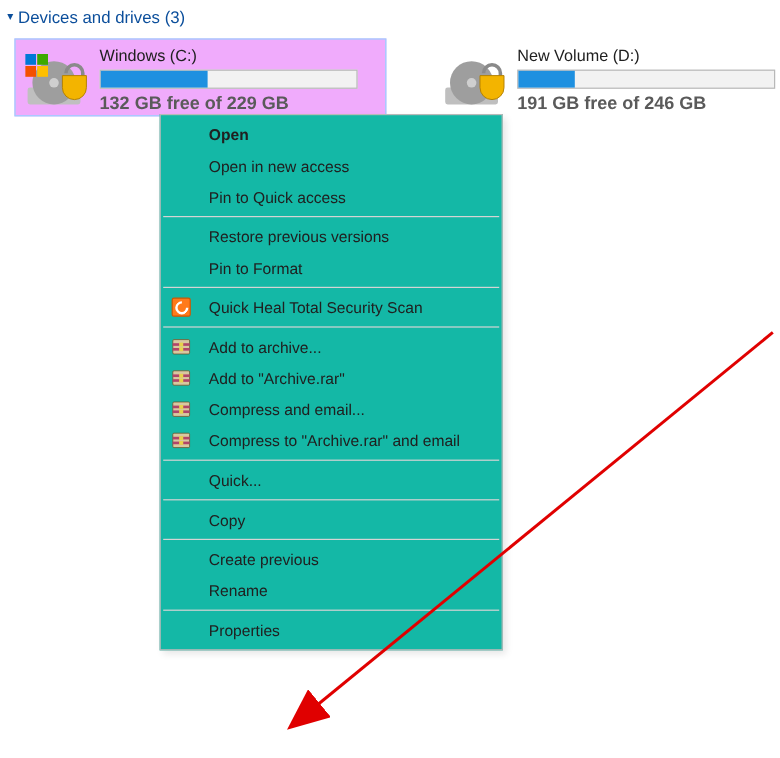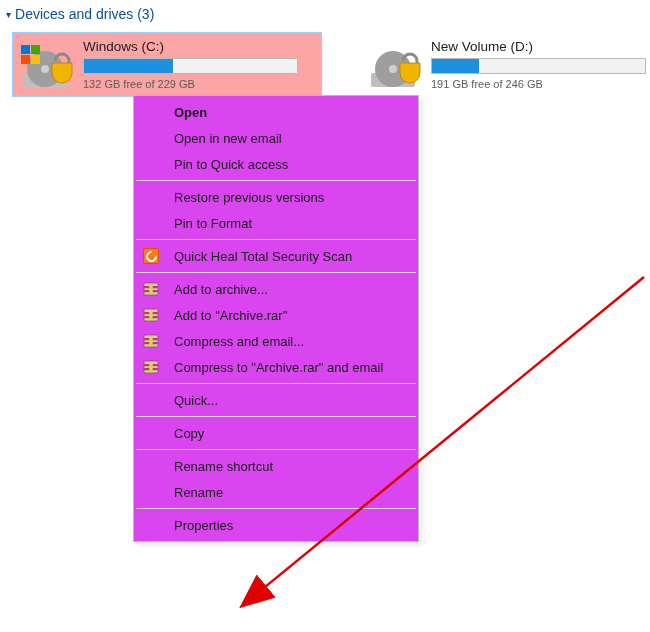--- a/index.html
+++ b/index.html
@@ -35,7 +35,7 @@
     align-items: flex-start;
   }
   .drive-tile.selected {
-    background: #fca5a5;
+    background: #f0abfc;
     border: 1px solid #99d1ff;
   }
   .drive-icon-wrap {

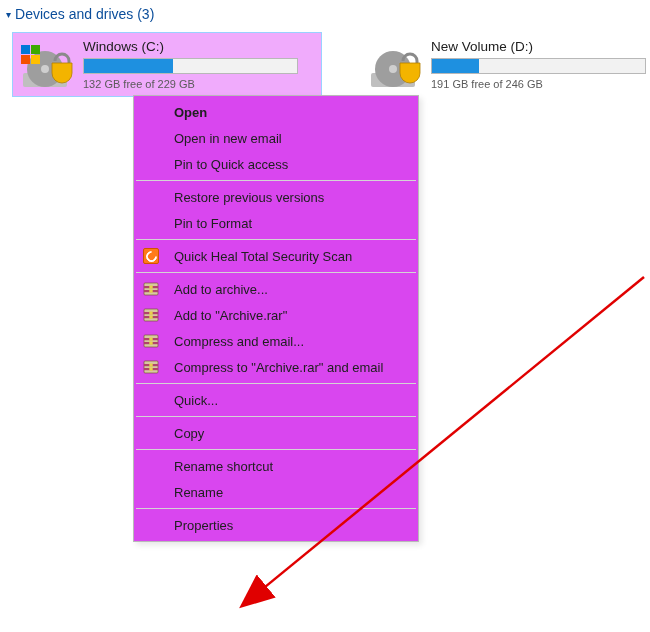--- a/index.html
+++ b/index.html
@@ -57,7 +57,7 @@
     position: absolute; left: 0; top: 0; bottom: 0;
     background: #1e90e0;
   }
-  .drive-sub { font-size: 11px; color: #5a5a5a; }
+  .drive-sub { font-size: 15px; color: #5a5a5a; font-weight: bold; }
 
   
   .drive-svg .tray { fill: #bfbfbf; }

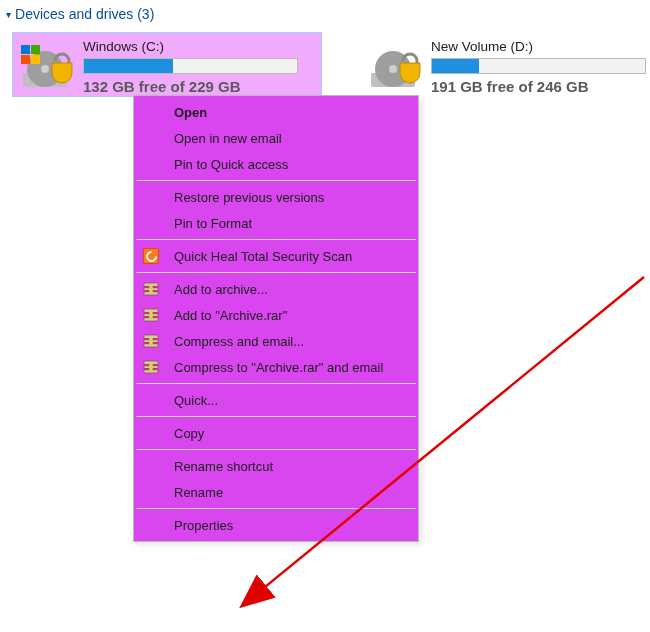--- a/index.html
+++ b/index.html
@@ -75,7 +75,7 @@
     position: absolute;
     left: 133px; top: 95px;
     width: 286px;
-    background: #d946ef;
+    background: #14b8a6;
     border: 1px solid #b9b9b9;
     box-shadow: 3px 3px 6px rgba(0,0,0,0.10);
     padding: 3px 0;

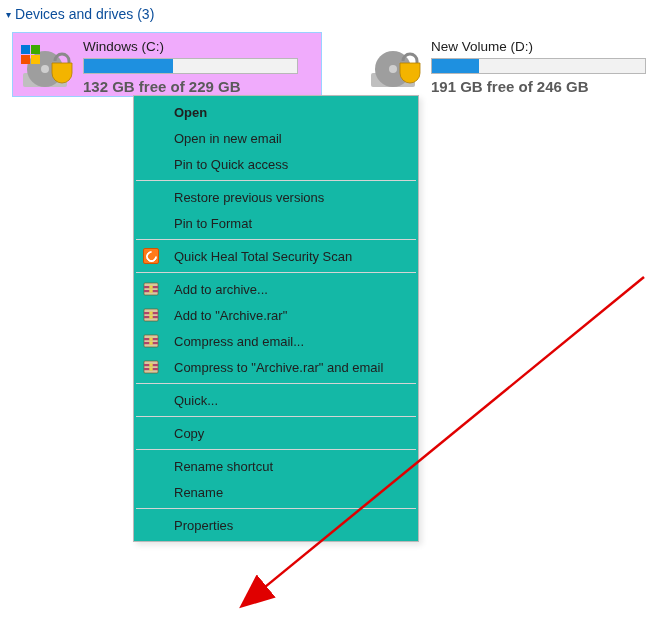--- a/index.html
+++ b/index.html
@@ -183,7 +183,7 @@
     <span>Open</span>
   </div>
   <div class="ctx-item">
-    <span>Open in new email</span>
+    <span>Open in new access</span>
   </div>
   <div class="ctx-item">
     <span>Pin to Quick access</span>

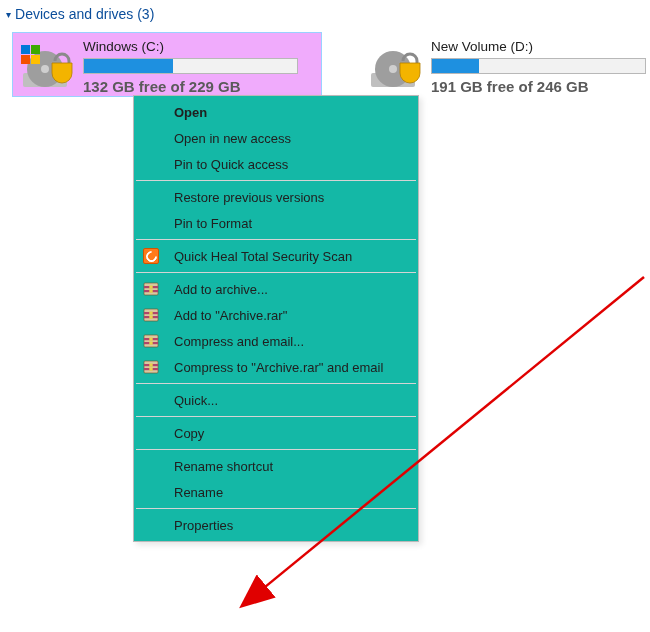--- a/index.html
+++ b/index.html
@@ -261,7 +261,7 @@
   </div>
   <div class="ctx-sep"></div>
   <div class="ctx-item">
-    <span>Rename shortcut</span>
+    <span>Create previous</span>
   </div>
   <div class="ctx-item">
     <span>Rename</span>

